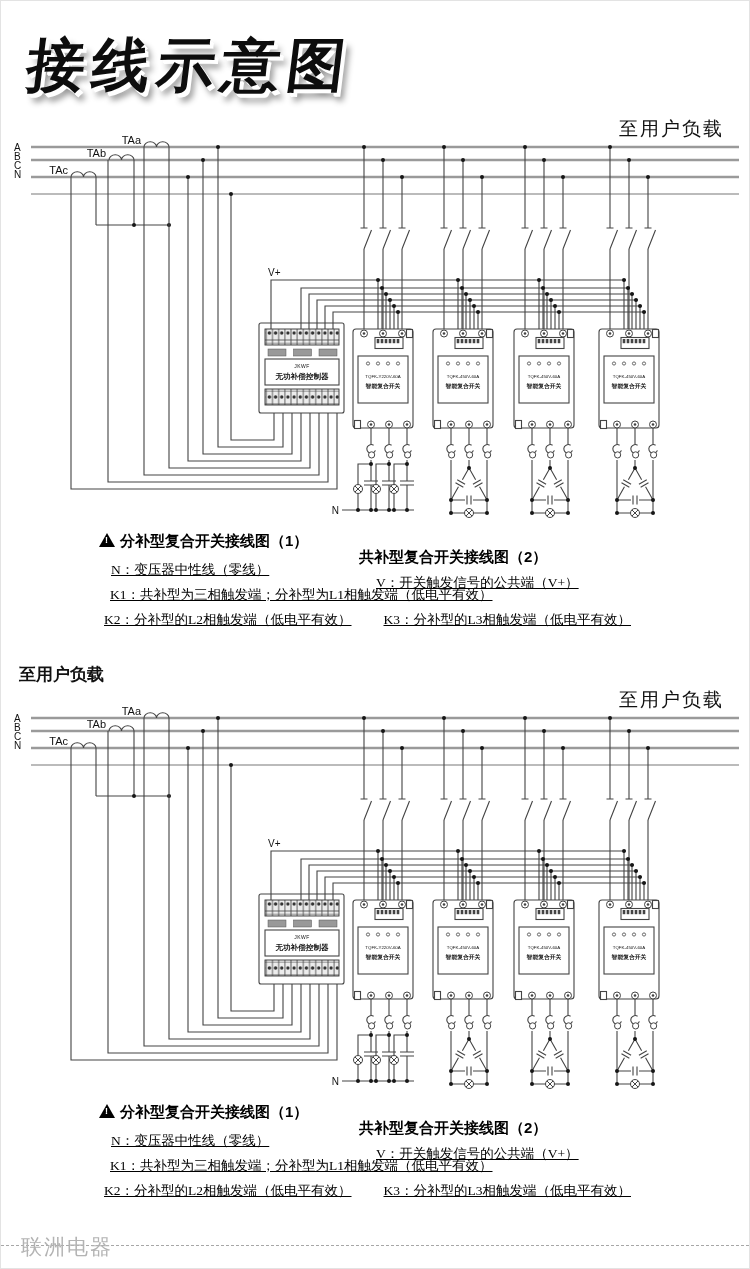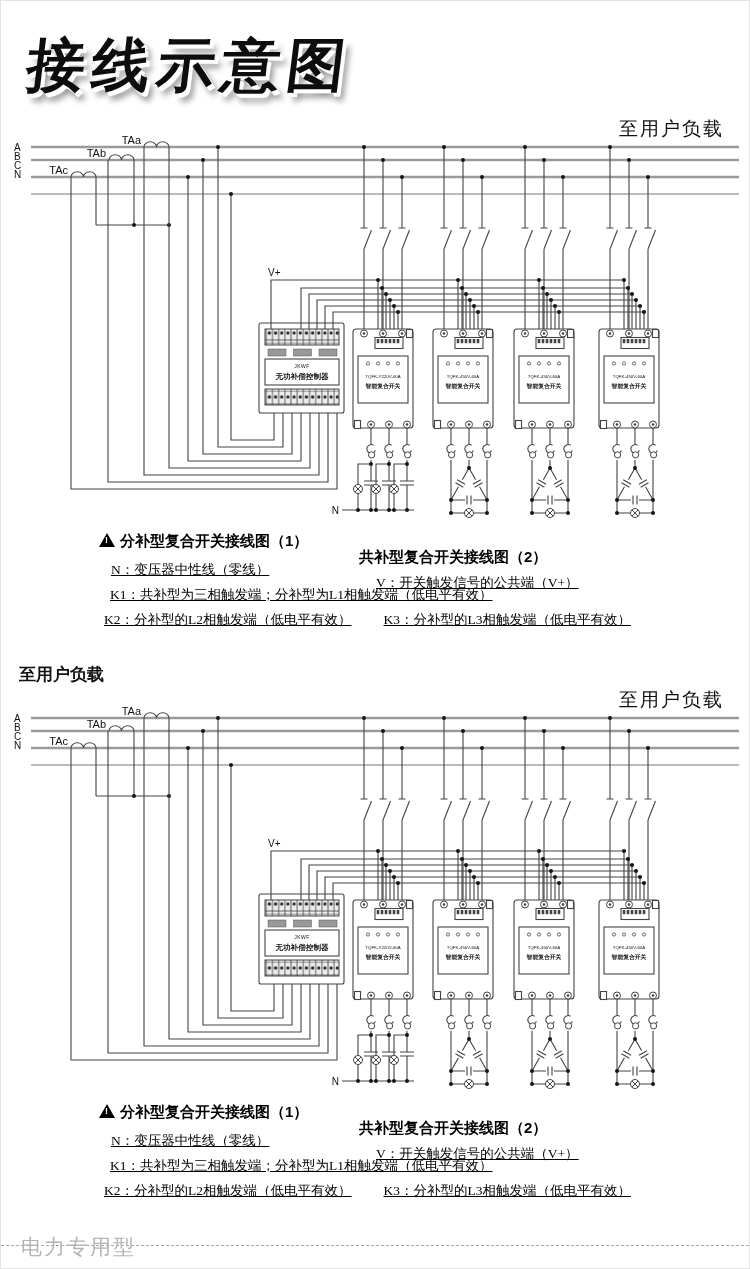--- a/index.html
+++ b/index.html
@@ -321,7 +321,7 @@
   </div>
 
   <div id="dash-line"></div>
-  <div id="watermark">电力专用型</div>
+  <div id="watermark">联洲电器</div>
 
 </div>
 

